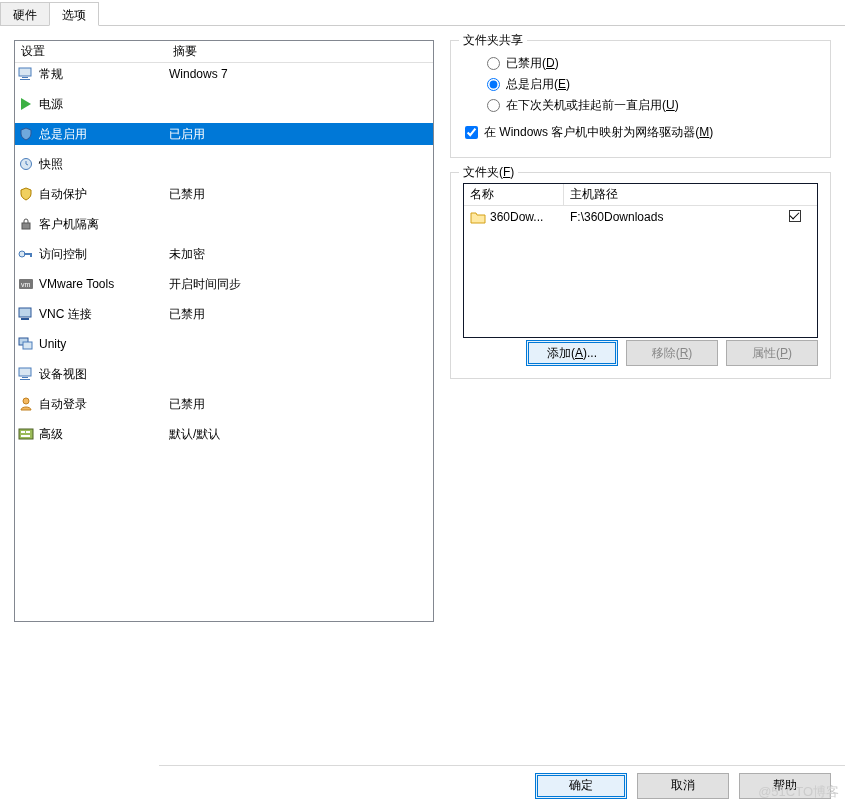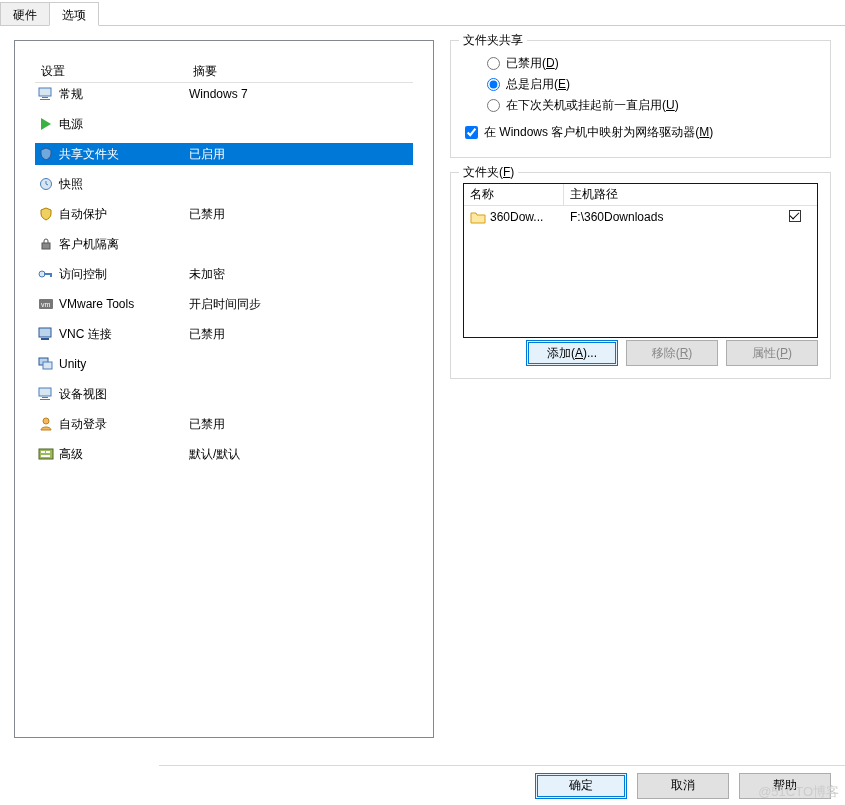--- a/index.html
+++ b/index.html
@@ -41,10 +41,10 @@
   }
   .left-panel {
     width: 420px;
-    height: 698px;
+    height: 582px;
     border: 1px solid #828790;
     background: #fff;
-    padding: 20px;
+    padding: 0;
   }
   .list-header {
     display: flex;

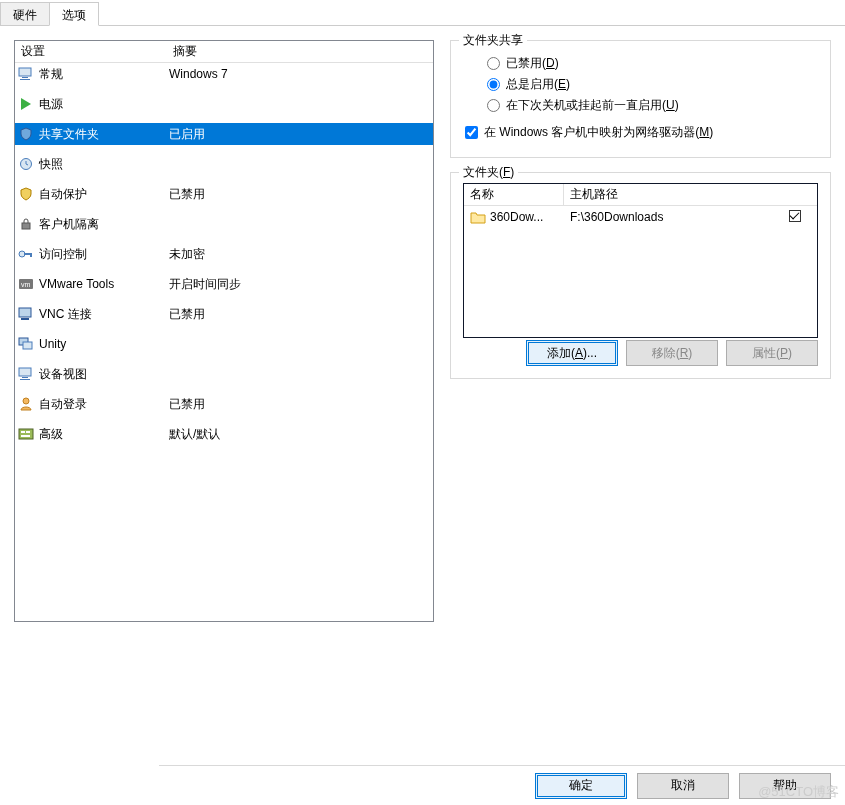--- a/index.html
+++ b/index.html
@@ -248,7 +248,7 @@
               <path d="M7 1 L12 3 V7 C12 10 9 12 7 13 C5 12 2 10 2 7 V3 Z" fill="#6fa8dc" stroke="#2b5797"></path>
             </svg>
           </span>
-        <span class="row-label">共享文件夹</span>
+        <span class="row-label">总是启用</span>
         <span class="row-summary">已启用</span>
       </div>
 

